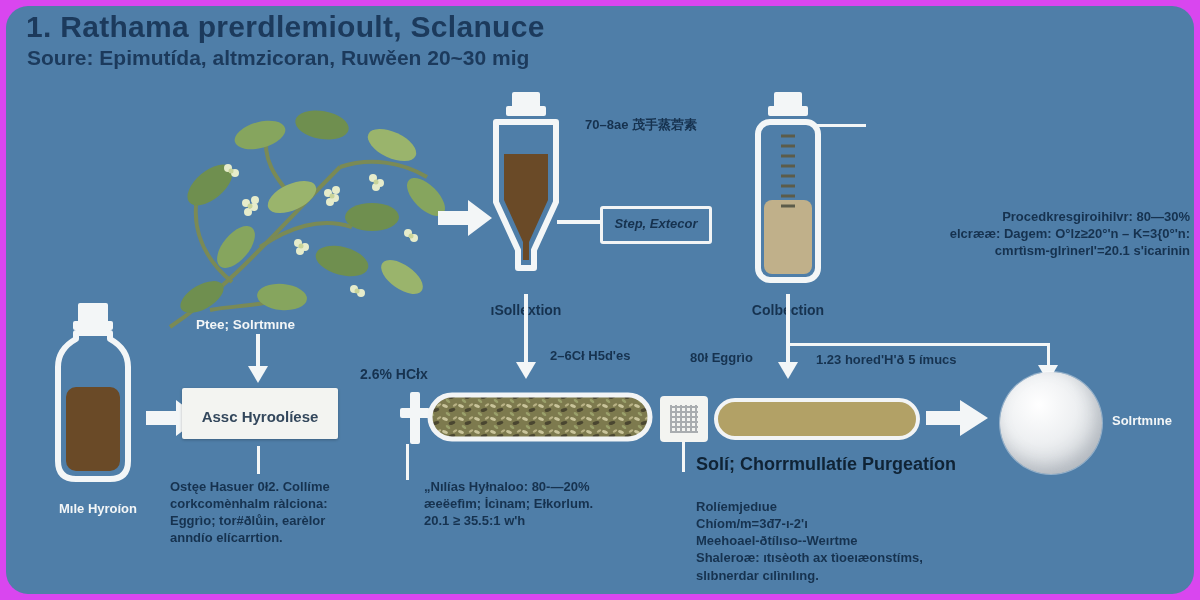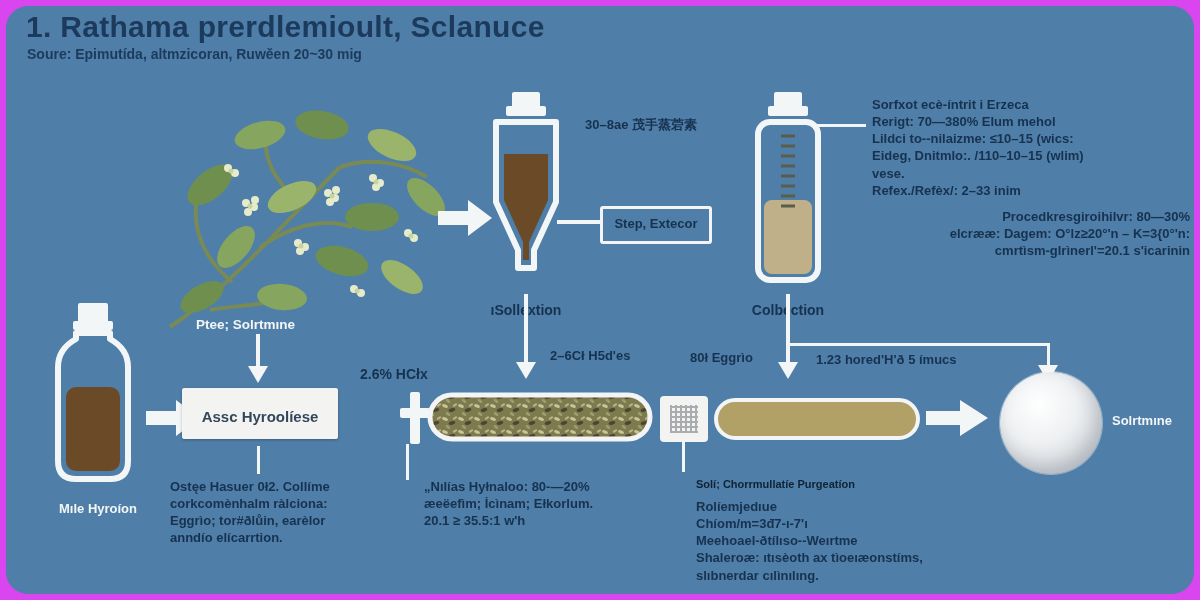--- a/index.html
+++ b/index.html
@@ -13,7 +13,7 @@
   .t13{font-size:13px;line-height:1.32;font-weight:600;}
   .t14b{font-size:14px;font-weight:bold;}
   .title1{font-size:30px;font-weight:bold;color:#1c3a5c;letter-spacing:.3px;}
-  .title2{font-size:14px;font-weight:bold;color:#1c3a5c;}
+  .title2{font-size:21px;font-weight:bold;color:#1c3a5c;}
   .vline{background:#f3f6f7;}
   .hline{background:#f3f6f7;}
   .ahead{width:0;height:0;border-left:10px solid transparent;border-right:10px solid transparent;border-top:17px solid #f3f6f7;}

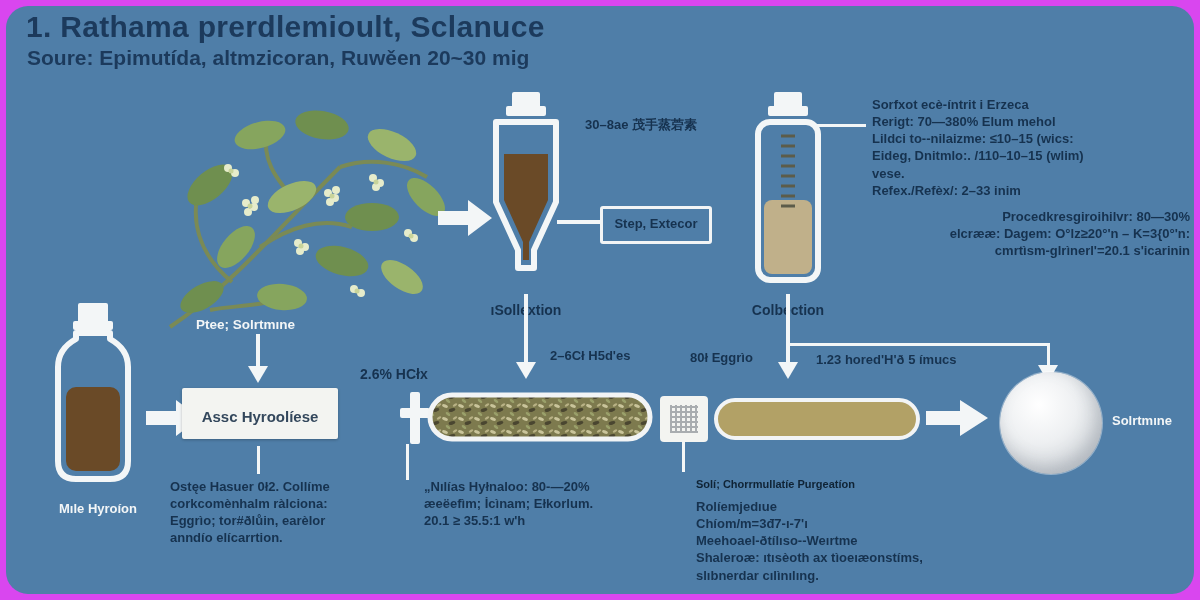--- a/index.html
+++ b/index.html
@@ -131,12 +131,6 @@
   <div class="abs t14b navy ctr" style="left:733px;top:302px;width:110px;">Colbection</div>
 
   <div class="abs hline" style="left:812px;top:124px;width:54px;height:3px;"></div>
-  <div class="abs t13 navy pre" style="left:872px;top:96px;width:318px;">Sorfxot ecè-íntrit i Erzeca
-Rerigt: 70—380% Elum mehol
-Lildci to--nilaizme: ≤10–15 (wics:
-Eideg, Dnitmlo:. /110–10–15 (wlim)
-vese.
-Refex./Refèx/: 2–33 inim</div>
   <div class="abs t13 navy pre" style="left:872px;top:208px;width:318px;text-align:right;">Procedkresgiroihilvr: 80—30%
 elcrææ: Dagem: O°lz≥20°'n – K=3{0°'n:
 cmrtìsm-glrìnerl'=20.1 s'icarinin</div>

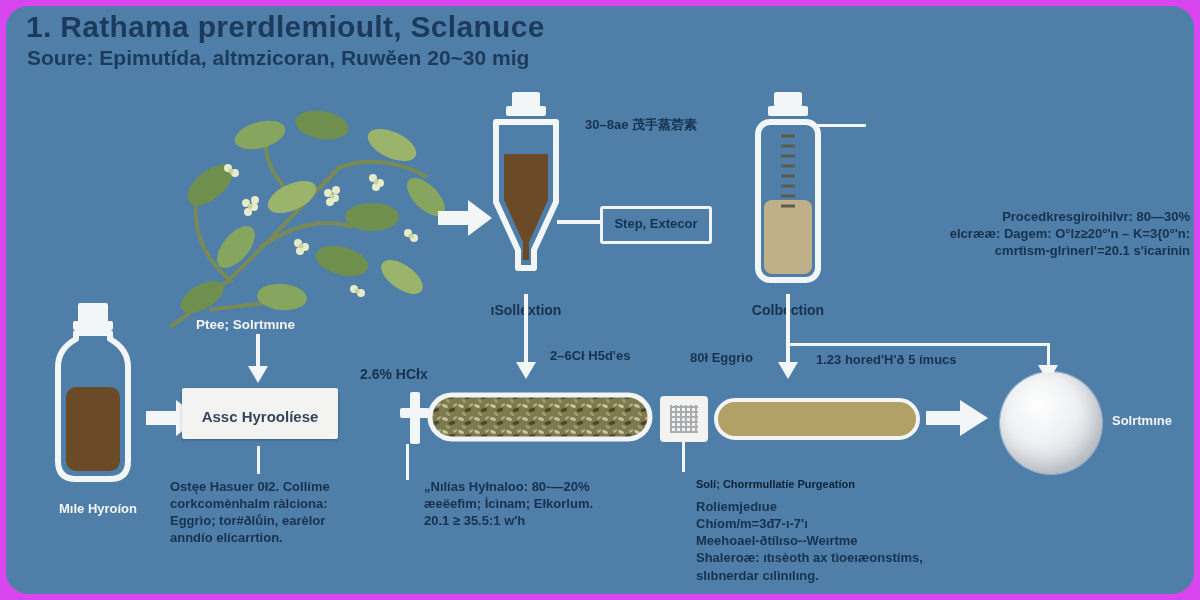--- a/index.html
+++ b/index.html
@@ -106,7 +106,7 @@
     <path d="M36,62 H80 V108 L61,150 V168 H55 V150 L36,108 Z" fill="#6a4a27"></path>
     <path d="M28,30 H88 V110 L66,158 V176 H50 V158 L28,110 Z" fill="none" stroke="#f3f6f7" stroke-width="6" stroke-linejoin="round"></path>
   </svg>
-  <div class="abs t13 navy" style="left:585px;top:116px;">30–8ae 茂手蒸菪素</div>
+  <div class="abs t13 navy" style="left:585px;top:116px;">70–8ae 茂手蒸菪素</div>
   <div class="abs t14b navy ctr" style="left:468px;top:302px;width:116px;">ıSollextion</div>
 
   <div class="abs hline" style="left:557px;top:220px;width:43px;height:4px;"></div>

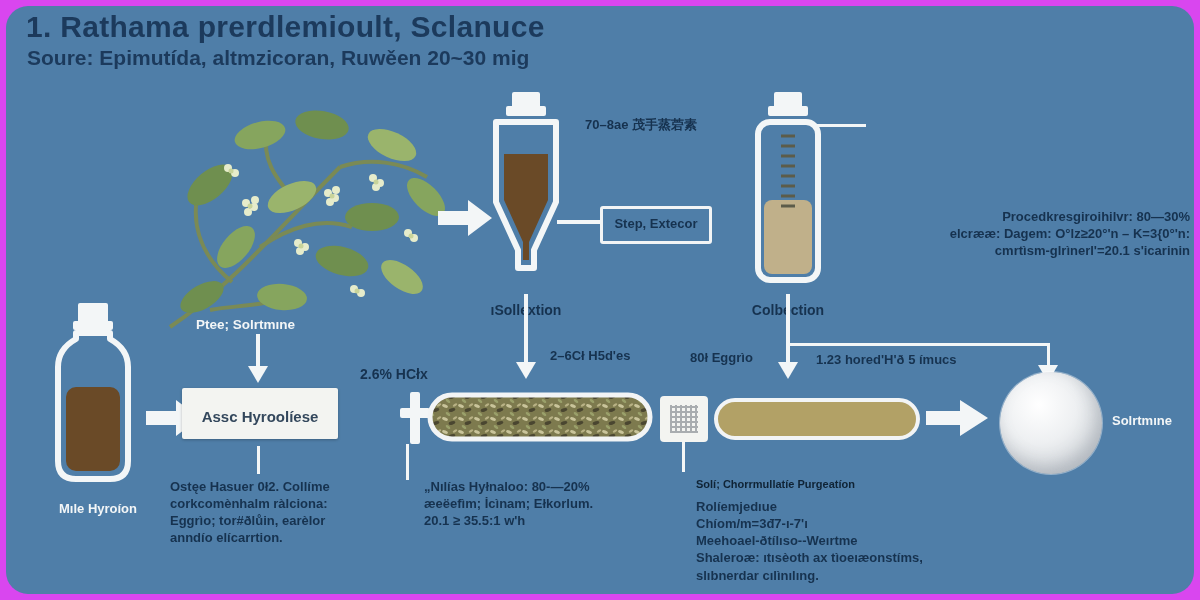--- a/index.html
+++ b/index.html
@@ -110,7 +110,7 @@
   <div class="abs t14b navy ctr" style="left:468px;top:302px;width:116px;">ıSollextion</div>
 
   <div class="abs hline" style="left:557px;top:220px;width:43px;height:4px;"></div>
-  <div class="abs stepbox" style="left:600px;top:206px;width:106px;height:32px;">Step, Extecor</div>
+  <div class="abs stepbox" style="left:600px;top:206px;width:106px;height:32px;font-style:italic;">Step, Extecor</div>
 
   <svg class="abs" style="left:733px;top:92px;" width="110" height="205" viewBox="0 0 110 205">
     <rect x="41" y="0" width="28" height="16" rx="2" fill="#f3f6f7"></rect>

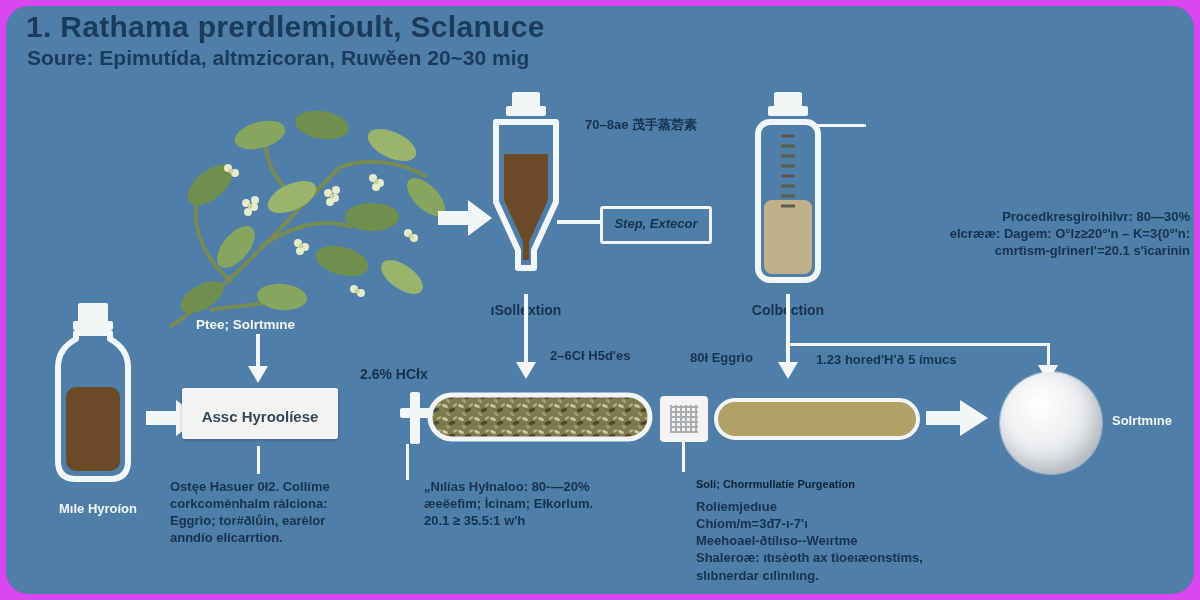--- a/index.html
+++ b/index.html
@@ -210,7 +210,7 @@
 æeëefìm; İcìnam; Ełkorlum.
 20.1 ≥ 35.5:1 w'h</div>
 
-  <div class="abs t14b dark" style="left:696px;top:478px;font-size:11px;">Solí; Chorrmullatíe Purgeatíon</div>
+  <div class="abs t14b dark" style="left:696px;top:454px;font-size:18px;">Solí; Chorrmullatíe Purgeatíon</div>
   <div class="abs t13 navy pre" style="left:696px;top:498px;width:320px;">Rolíemjedıue
 Chíom/m=3đ7-ı-7'ı
 Meehoael-ðtílıso--Weırtme

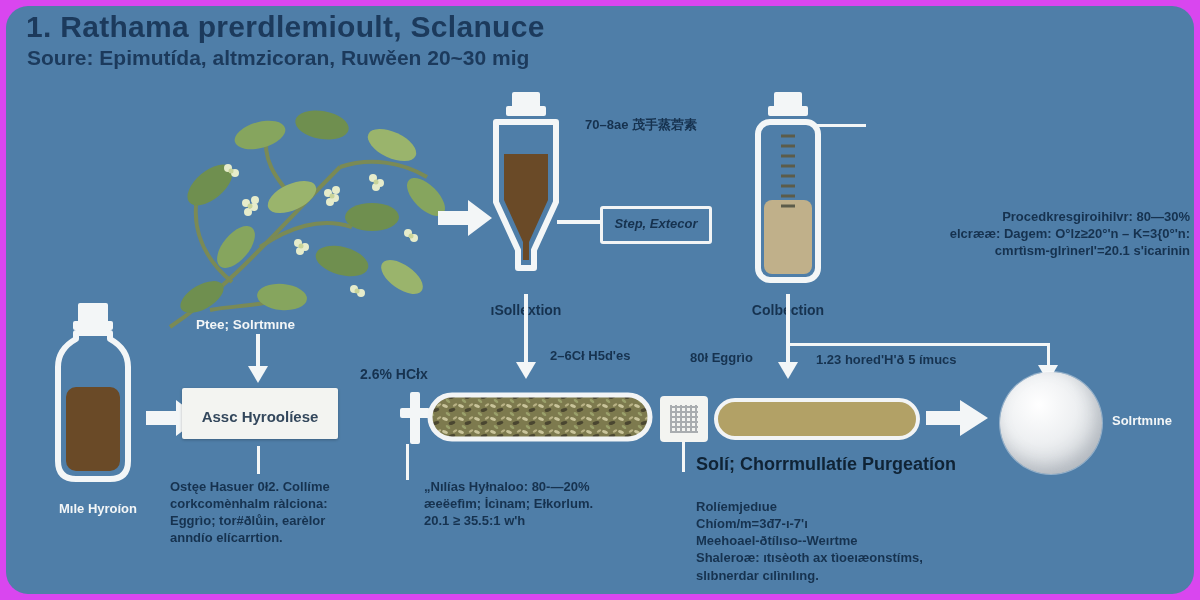--- a/index.html
+++ b/index.html
@@ -212,7 +212,7 @@
 
   <div class="abs t14b dark" style="left:696px;top:454px;font-size:18px;">Solí; Chorrmullatíe Purgeatíon</div>
   <div class="abs t13 navy pre" style="left:696px;top:498px;width:320px;">Rolíemjedıue
-Chíom/m=3đ7-ı-7'ı
+Chíom/m=3đ7-ı-2'ı
 Meehoael-ðtílıso--Weırtme
 Shaleroæ: ıtısèoth ax tìoeıæonstíms,
 slıbnerdar cılìnılıng.</div>

